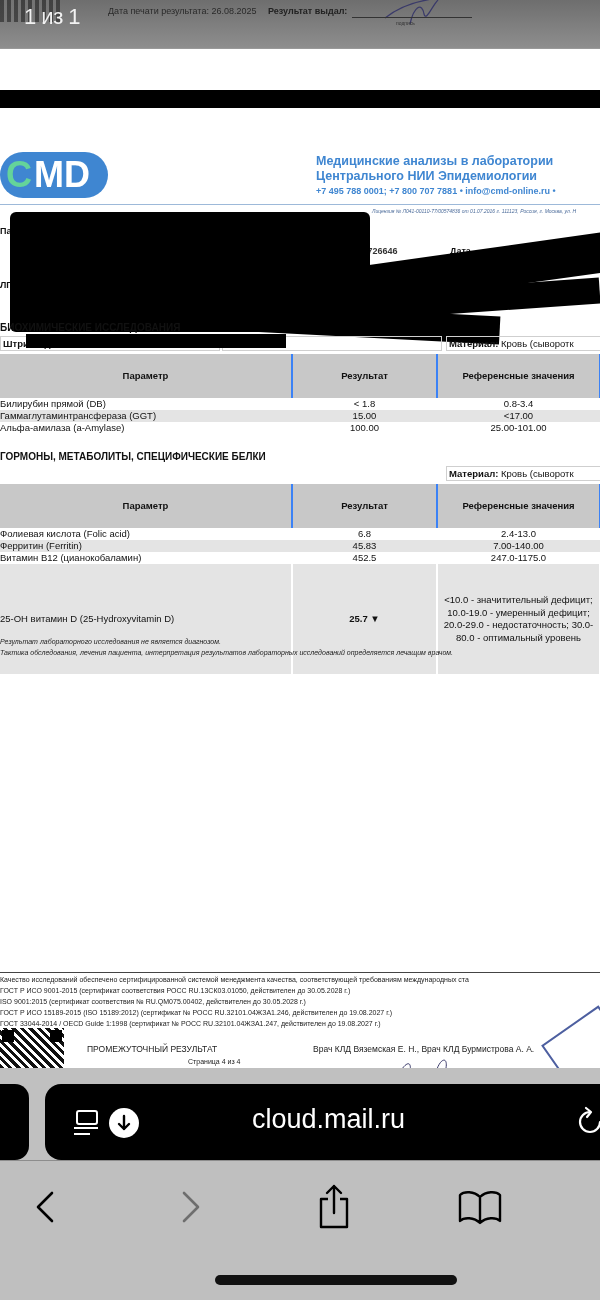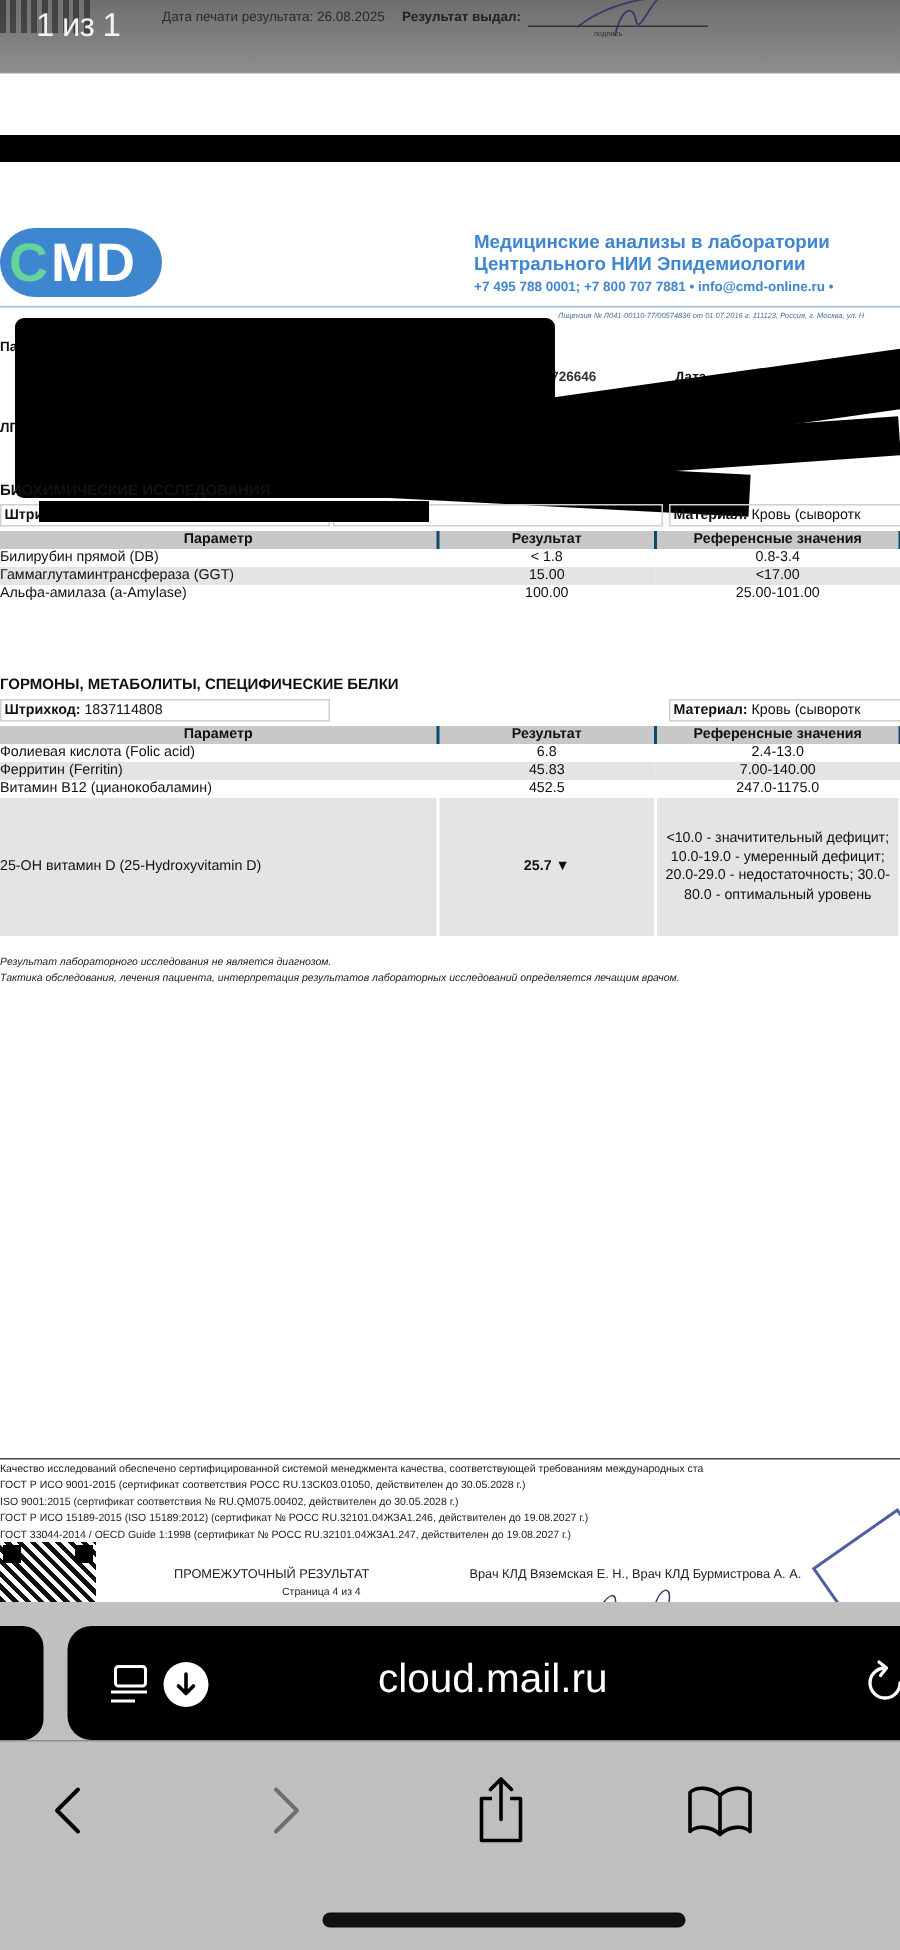--- a/index.html
+++ b/index.html
@@ -45,7 +45,7 @@
   .meta-cell b { font-weight: bold; }
 
   table.res { position: absolute; left: 0; width: 600px; border-collapse: collapse; font-size: 9.5px; table-layout: fixed; }
-  table.res th { background: #c8c8c8; font-weight: bold; height: 12px; line-height: 12px; border-right: 2px solid #0c4a6e; padding: 0; }
+  table.res th { background: #c8c8c8; font-weight: bold; height: 12px; line-height: 12px; border-right: 2px solid #3b82f6; padding: 16px; }
   table.res td { height: 12px; line-height: 12px; padding: 0 0 0 0; white-space: nowrap; }
   table.res td.p { padding-left: 0; }
   table.res td.r, table.res td.ref { text-align: center; }

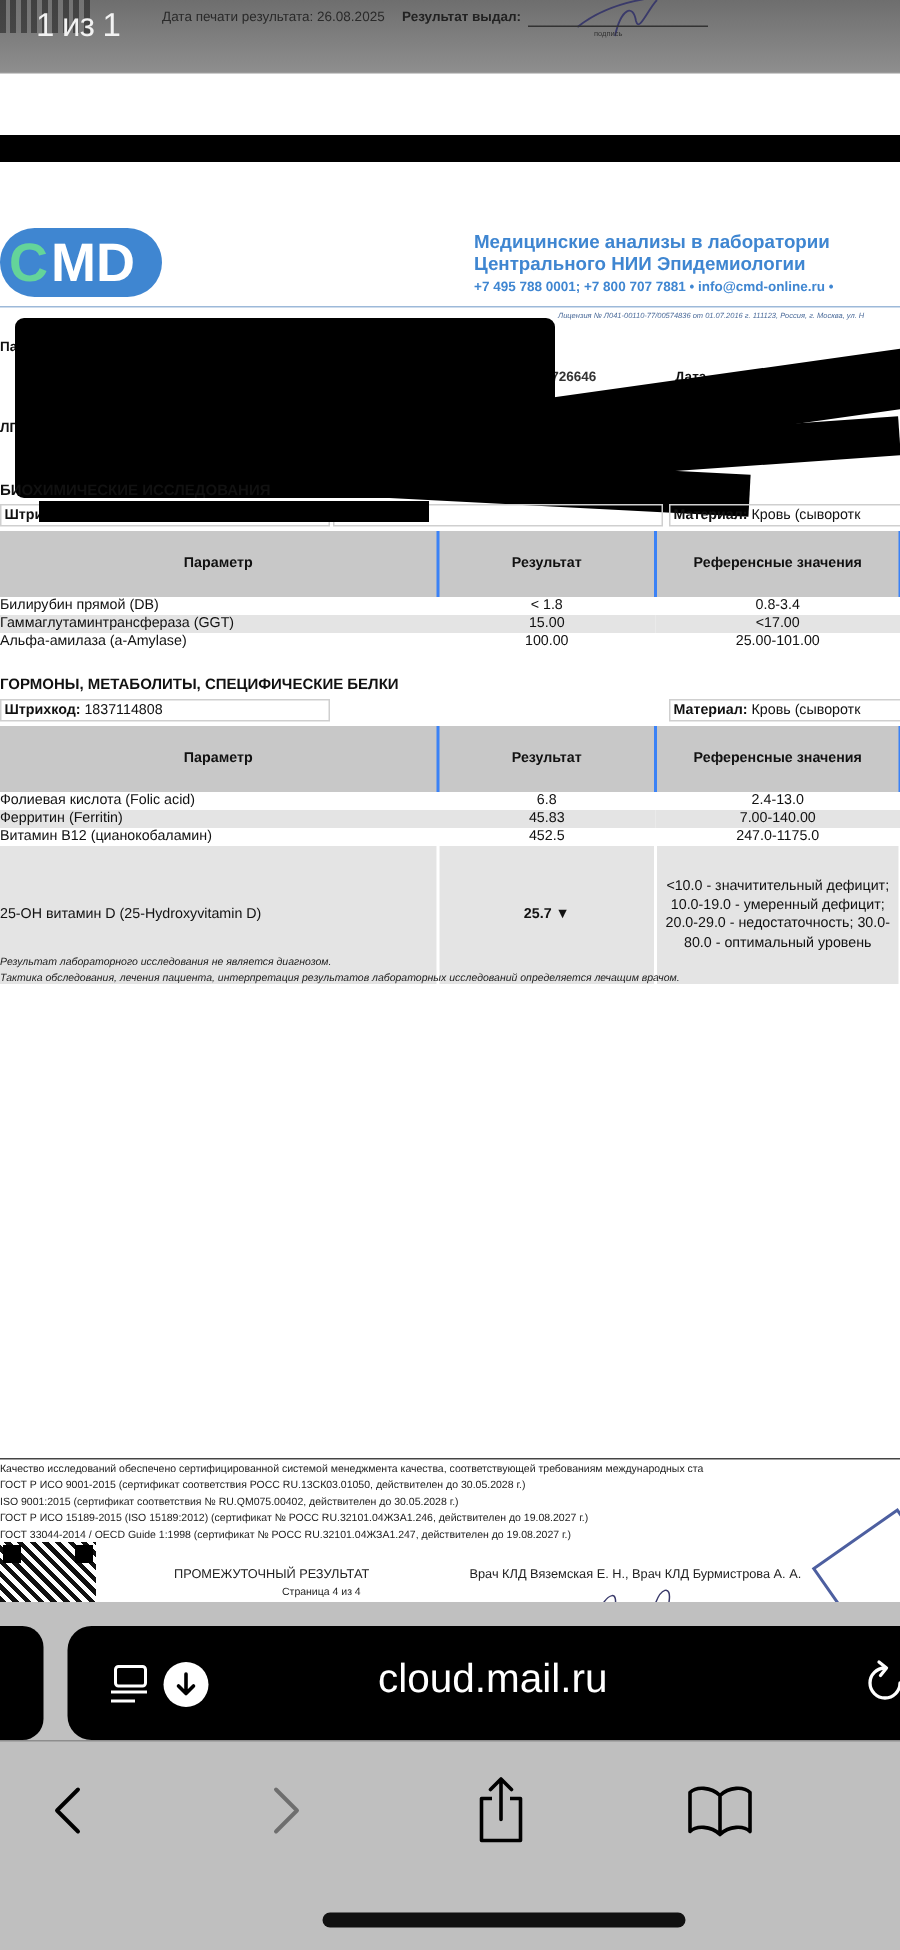--- a/index.html
+++ b/index.html
@@ -164,7 +164,6 @@
 
     <div class="section-title" style="top:343px;">ГОРМОНЫ, МЕТАБОЛИТЫ, СПЕЦИФИЧЕСКИЕ БЕЛКИ</div>
     <div class="meta-row" style="top:358px;">
-      <div class="meta-cell" style="left:0;width:220px;"><b>Штрихкод:</b> <span>1837114808</span></div>
       <div class="meta-cell" style="left:446px;width:160px;"><b>Материал:</b> <span>Кровь (сыворотк</span></div>
     </div>
 

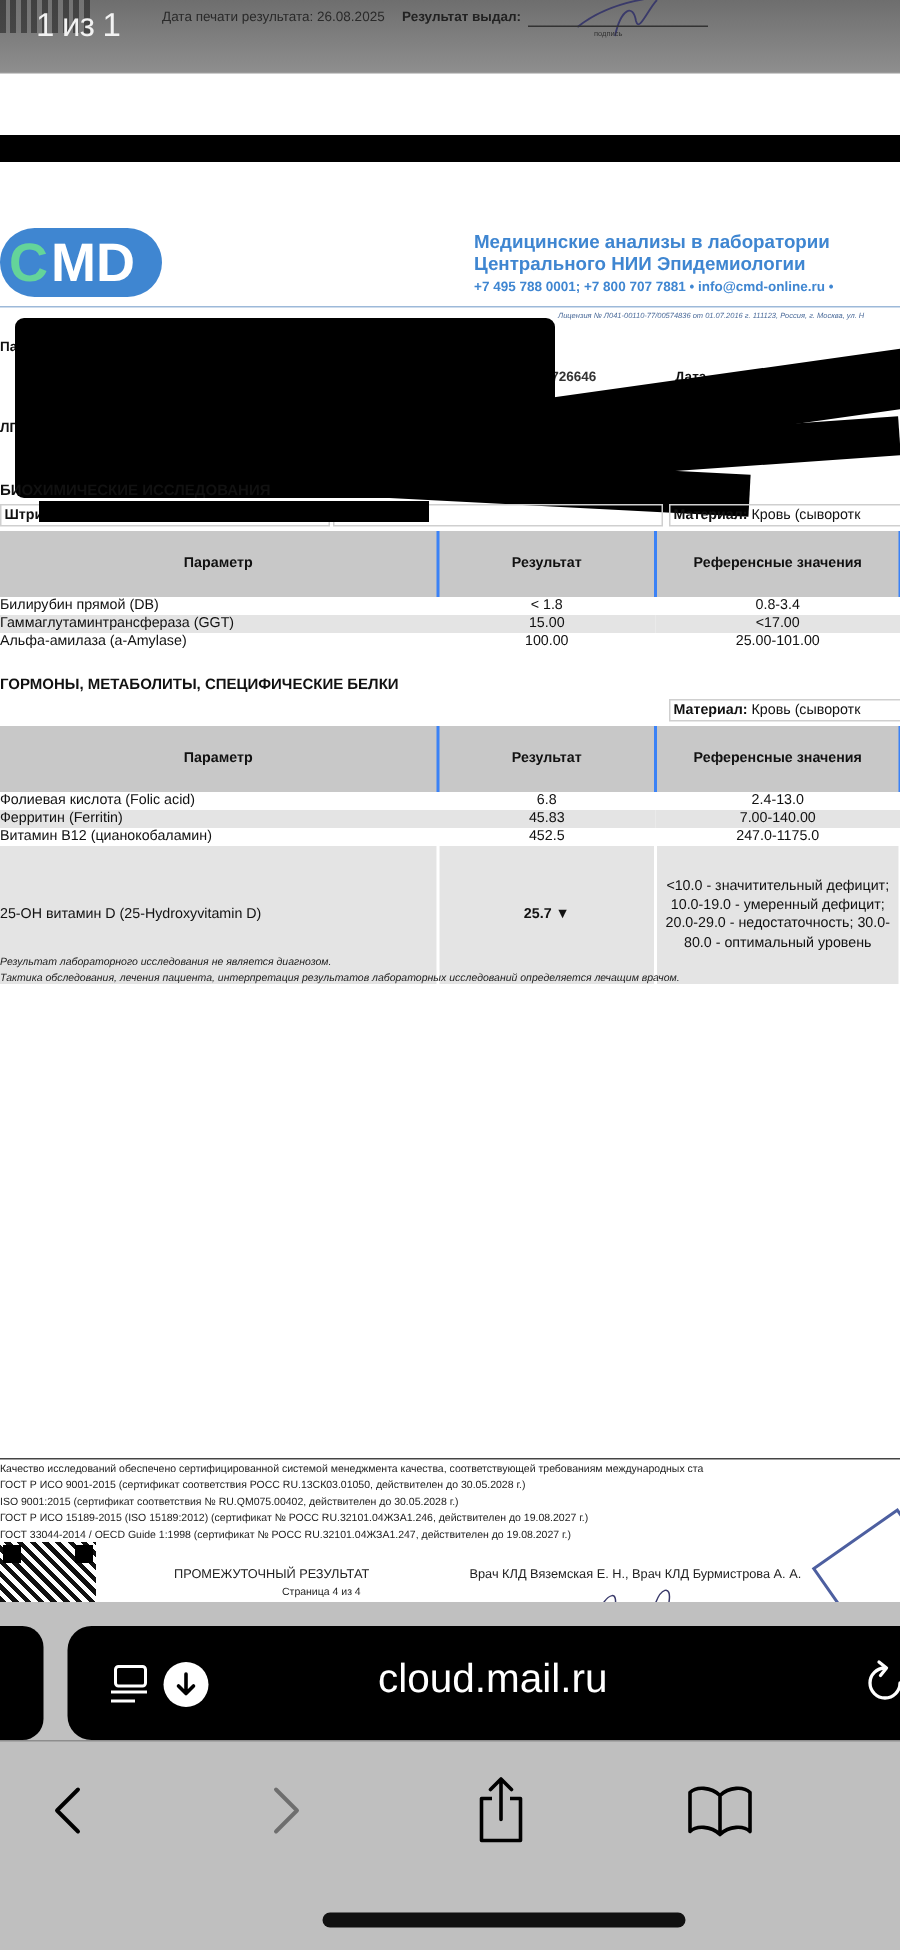--- a/index.html
+++ b/index.html
@@ -51,7 +51,7 @@
   table.res td.r, table.res td.ref { text-align: center; }
   table.res tr.alt td { background: #e4e4e4; }
   table.res col.c1 { width: 292px; } table.res col.c2 { width: 145px; } table.res col.c3 { width: 163px; }
-  table.res tr.tall td { height: 92px; white-space: normal; border-right: 2px solid #fff; }
+  table.res tr.tall td { height: 110px; white-space: normal; border-right: 2px solid #fff; }
   table.res tr.tall td.ref { line-height: 12.5px; padding: 2px 4px; }
   table.res tr.tall td.r { font-weight: bold; }
 

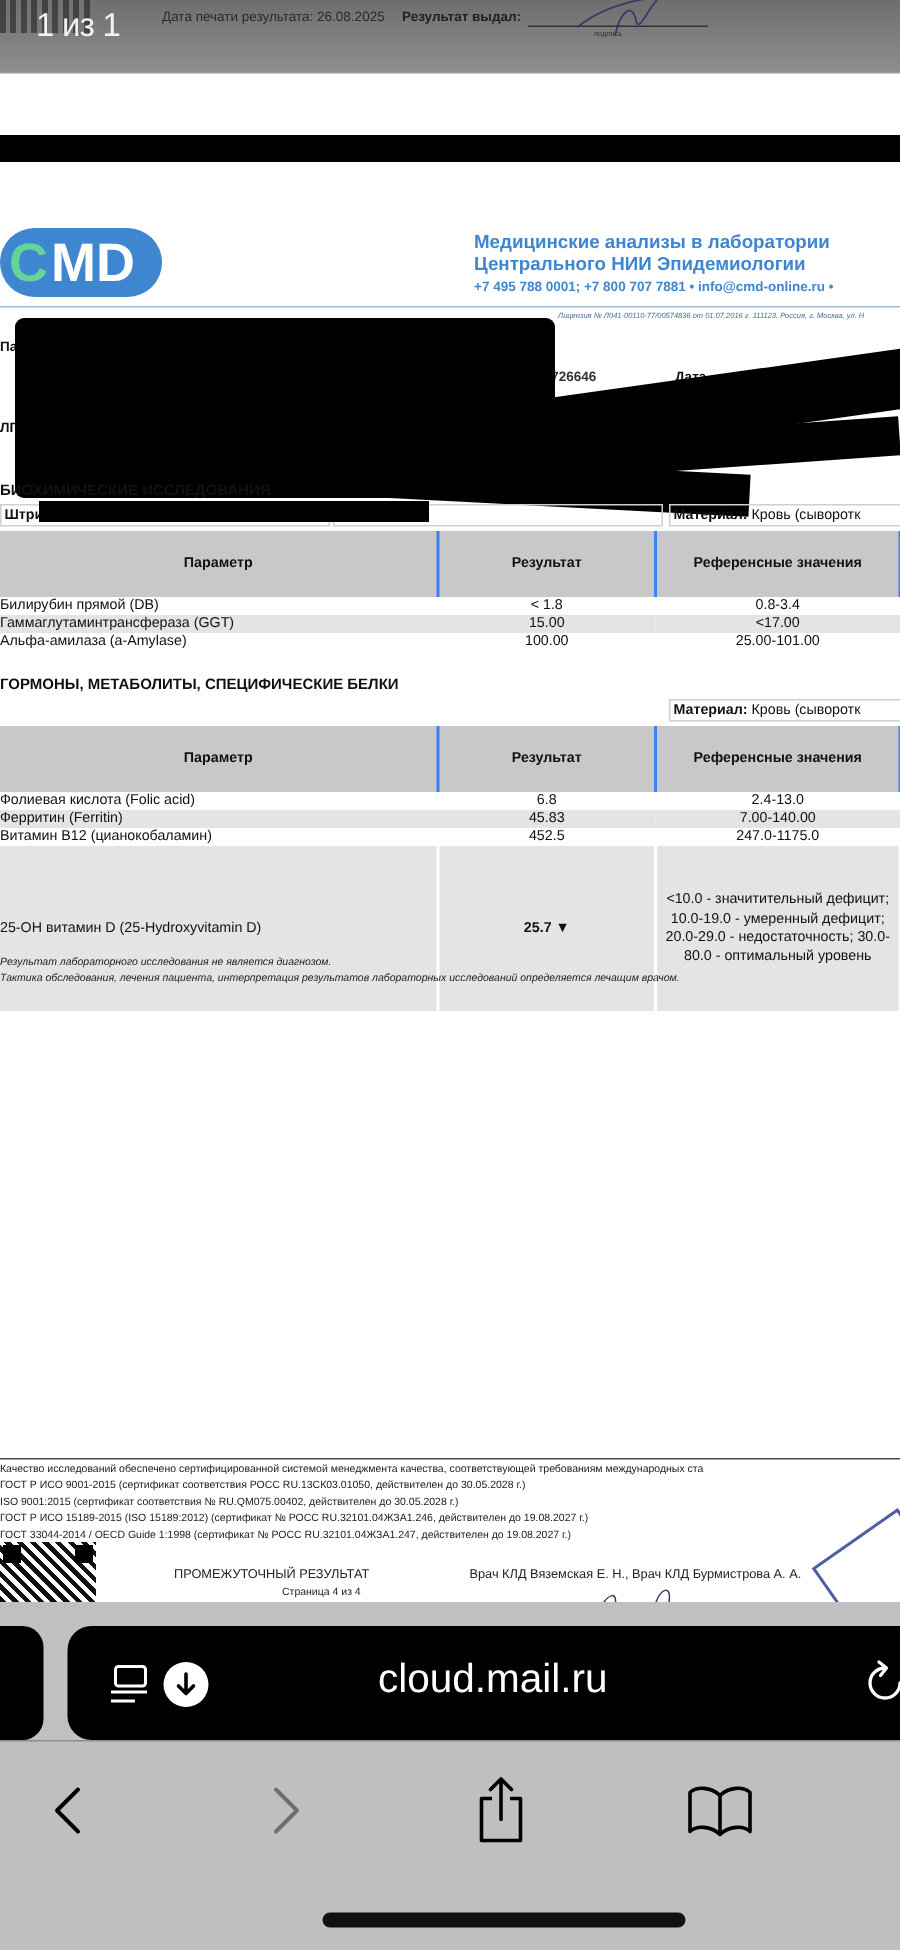--- a/index.html
+++ b/index.html
@@ -64,7 +64,7 @@
       linear-gradient(#000,#000) 2px 2px/12px 12px no-repeat,
       linear-gradient(#000,#000) 50px 2px/12px 12px no-repeat,
       repeating-linear-gradient(45deg,#111 0 3px,#fff 3px 6px); }
-  .interim { position: absolute; left: 116px; top: 936px; font-size: 8.5px; color: #222; white-space: nowrap; }
+  .interim { position: absolute; left: 87px; top: 936px; font-size: 8.5px; color: #222; white-space: nowrap; }
   .doctors { position: absolute; left: 268px; top: 936px; font-size: 8.5px; color: #222; white-space: nowrap; margin-left: 45px; }
   .page-num { position: absolute; left: 188px; top: 950px; font-size: 7px; color: #222; }
   .stamp { position: absolute; left: 552px; top: 912px; width: 70px; height: 60px; border: 2px solid #4d5fa0; transform: rotate(-35deg); }

